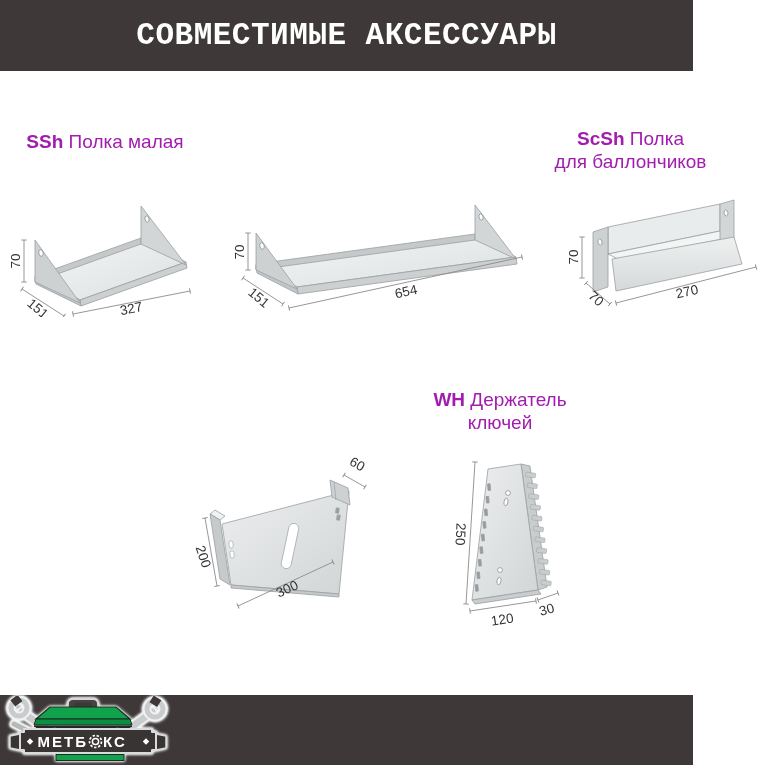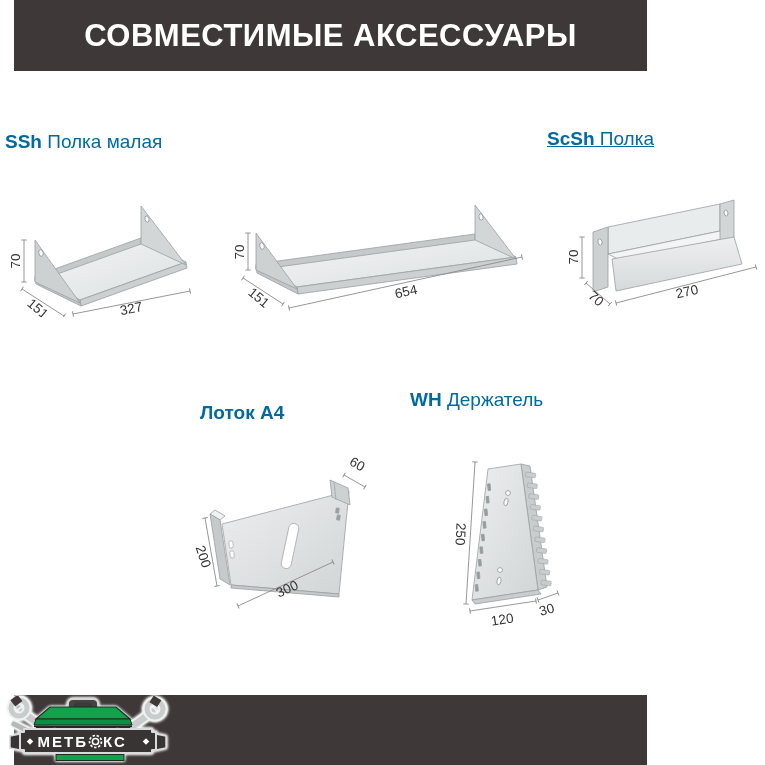--- a/index.html
+++ b/index.html
@@ -5,7 +5,7 @@
   html,body{margin:0;padding:0;background:#ffffff;}
   .page{position:relative;width:765px;height:765px;background:#ffffff;overflow:hidden;
         font-family:"Liberation Sans","DejaVu Sans",sans-serif;}
-  .bar{position:absolute;left:14px;width:633px;background:#3e3838;}
+  .bar{position:absolute;left:0;width:693px;background:#3e3838;font-family:Liberation Mono, monospace;}
   .bar.header{top:0;height:71px;display:flex;align-items:center;justify-content:center;}
   .bar.footer{top:695px;height:70px;}
   .header-title{color:#ffffff;font-size:31px;font-weight:bold;letter-spacing:.5px;white-space:nowrap;}

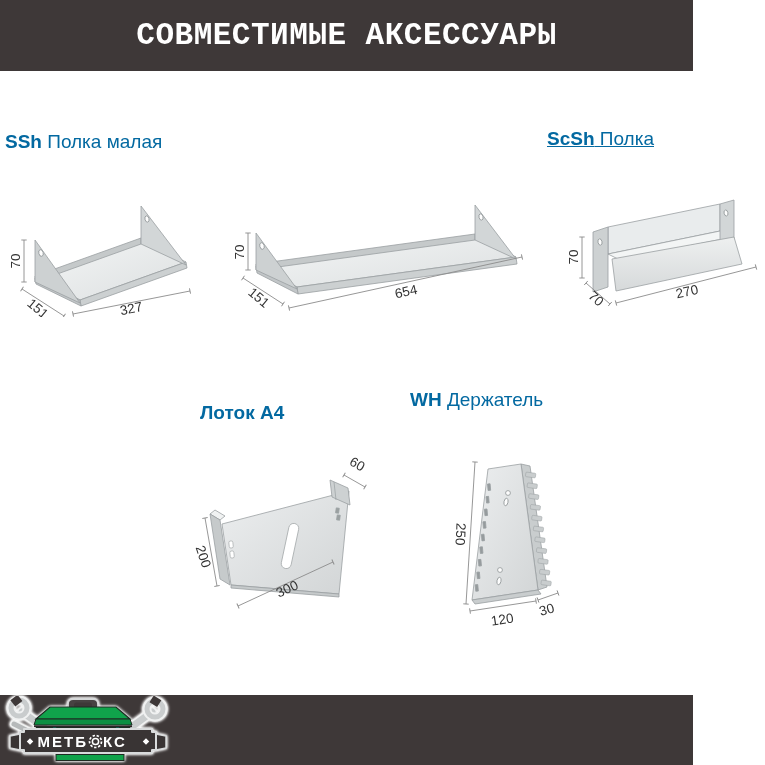--- a/index.html
+++ b/index.html
@@ -9,7 +9,7 @@
   .bar.header{top:0;height:71px;display:flex;align-items:center;justify-content:center;}
   .bar.footer{top:695px;height:70px;}
   .header-title{color:#ffffff;font-size:31px;font-weight:bold;letter-spacing:.5px;white-space:nowrap;}
-  .plabel{position:absolute;text-align:left;font-size:19px;line-height:23px;color:#0369a1;}
+  .plabel{position:absolute;text-align:center;font-size:19px;line-height:23px;color:#a21caf;}
   .plabel b{font-weight:bold;}
   .drawing{position:absolute;}
   .dim{font-size:13.5px;fill:#333333;font-family:"Liberation Sans","DejaVu Sans",sans-serif;}

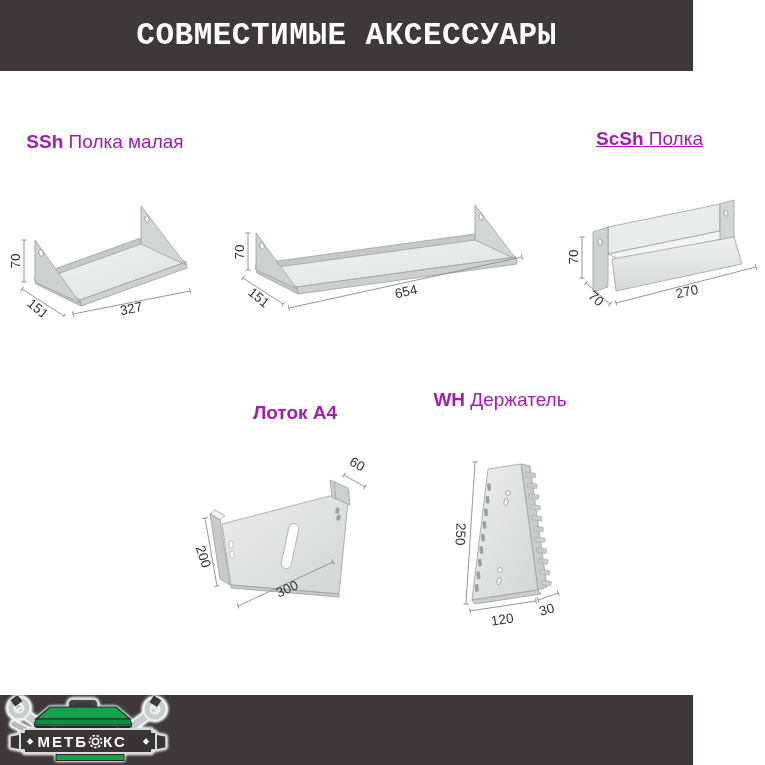--- a/index.html
+++ b/index.html
@@ -53,7 +53,7 @@
     <b>SSh</b><span> Полка малая</span>
     <div></div>
   </div>
-  <div class="plabel" style="left:547px;top:127px;width:205px;text-decoration:underline;">
+  <div class="plabel" style="left:528px;top:127px;width:205px;">
     <b>ScSh</b><span> Полка</span>
   </div>
   <div class="plabel" style="left:200px;top:401px;width:190px;">

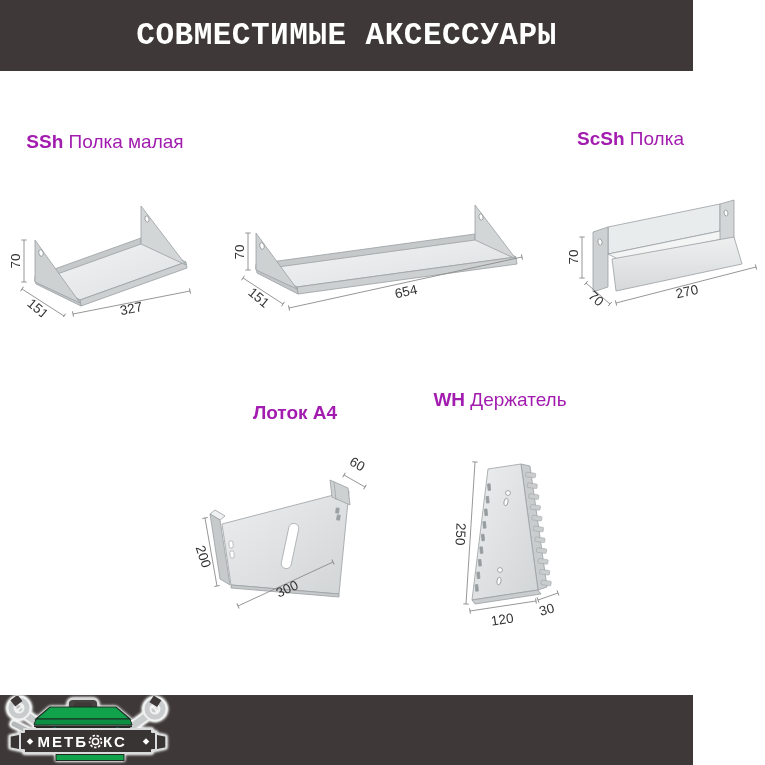--- a/index.html
+++ b/index.html
@@ -55,6 +55,7 @@
   </div>
   <div class="plabel" style="left:528px;top:127px;width:205px;">
     <b>ScSh</b><span> Полка</span>
+    <div>для баллончиков</div>
   </div>
   <div class="plabel" style="left:200px;top:401px;width:190px;">
     <b>Лоток А4</b><span></span>

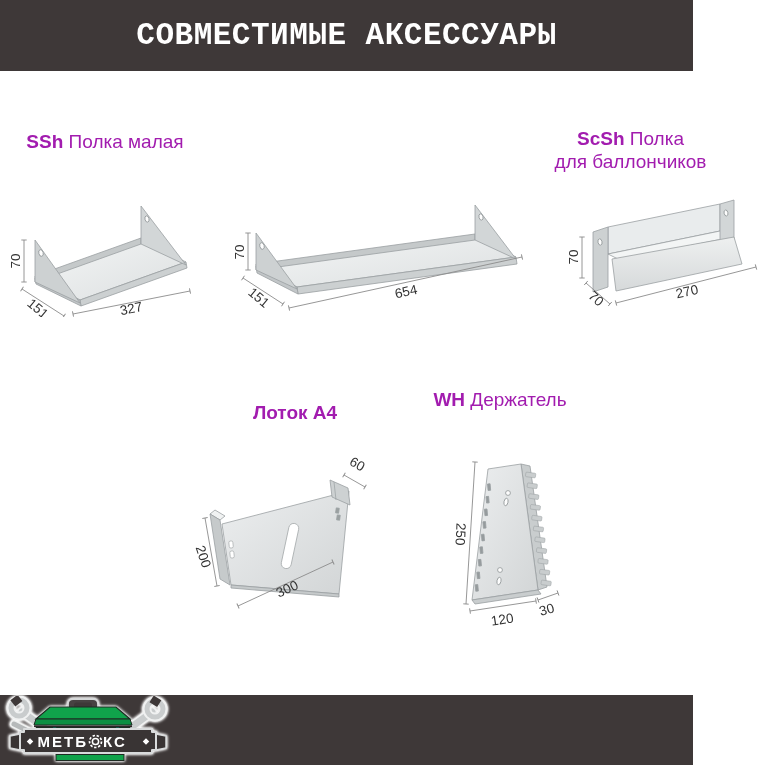--- a/index.html
+++ b/index.html
@@ -57,10 +57,6 @@
     <b>ScSh</b><span> Полка</span>
     <div>для баллончиков</div>
   </div>
-  <div class="plabel" style="left:200px;top:401px;width:190px;">
-    <b>Лоток А4</b><span></span>
-    <div></div>
-  </div>
   <div class="plabel" style="left:410px;top:388px;width:180px;">
     <b>WH</b><span> Держатель</span>
   </div>

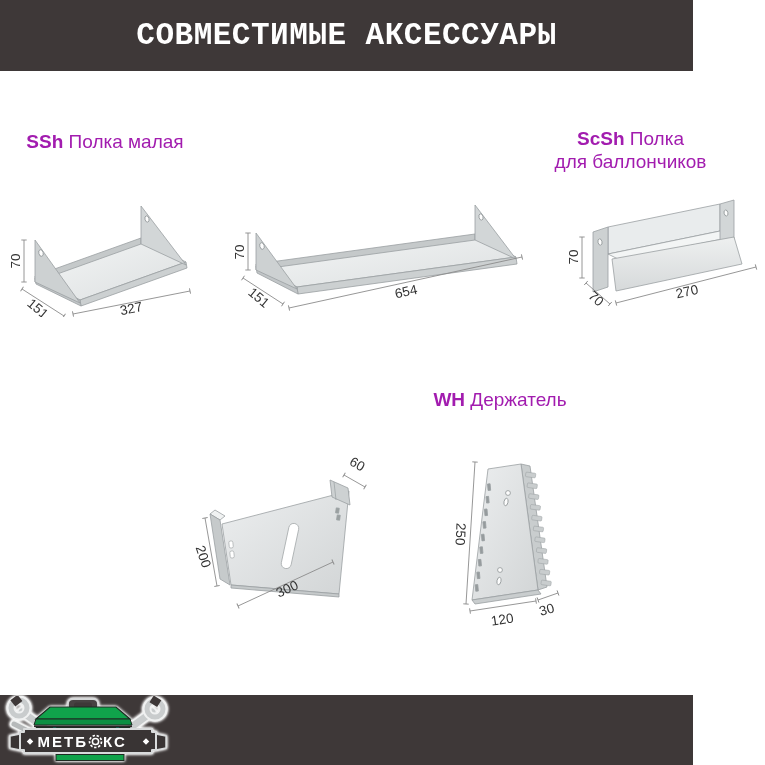--- a/index.html
+++ b/index.html
@@ -59,6 +59,7 @@
   </div>
   <div class="plabel" style="left:410px;top:388px;width:180px;">
     <b>WH</b><span> Держатель</span>
+    <div>ключей</div>
   </div>
 
   <svg class="drawing" style="left:10px;top:192px;" width="200" height="125" viewBox="0 0 200 125">

